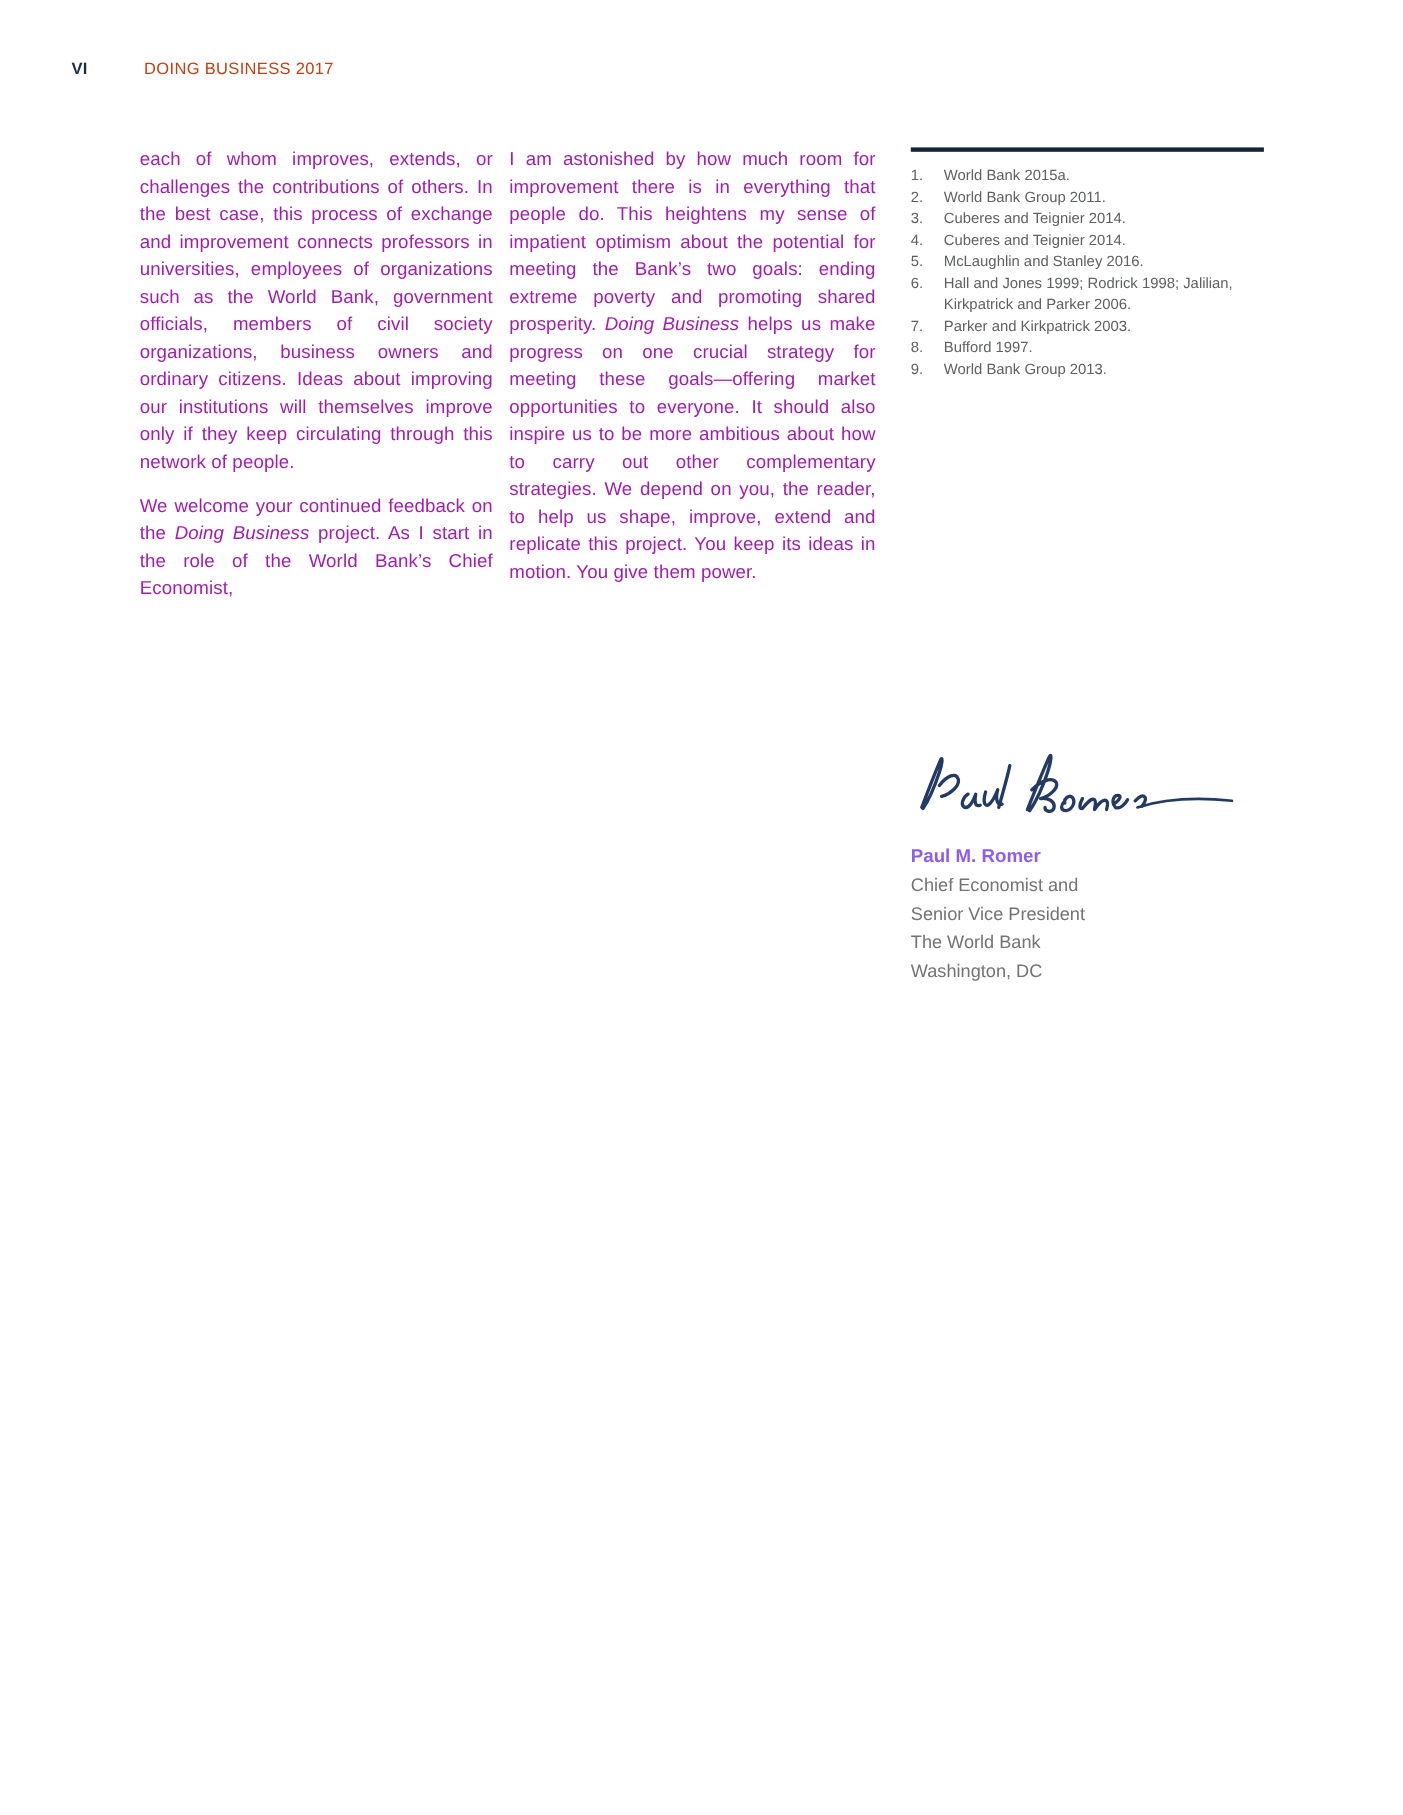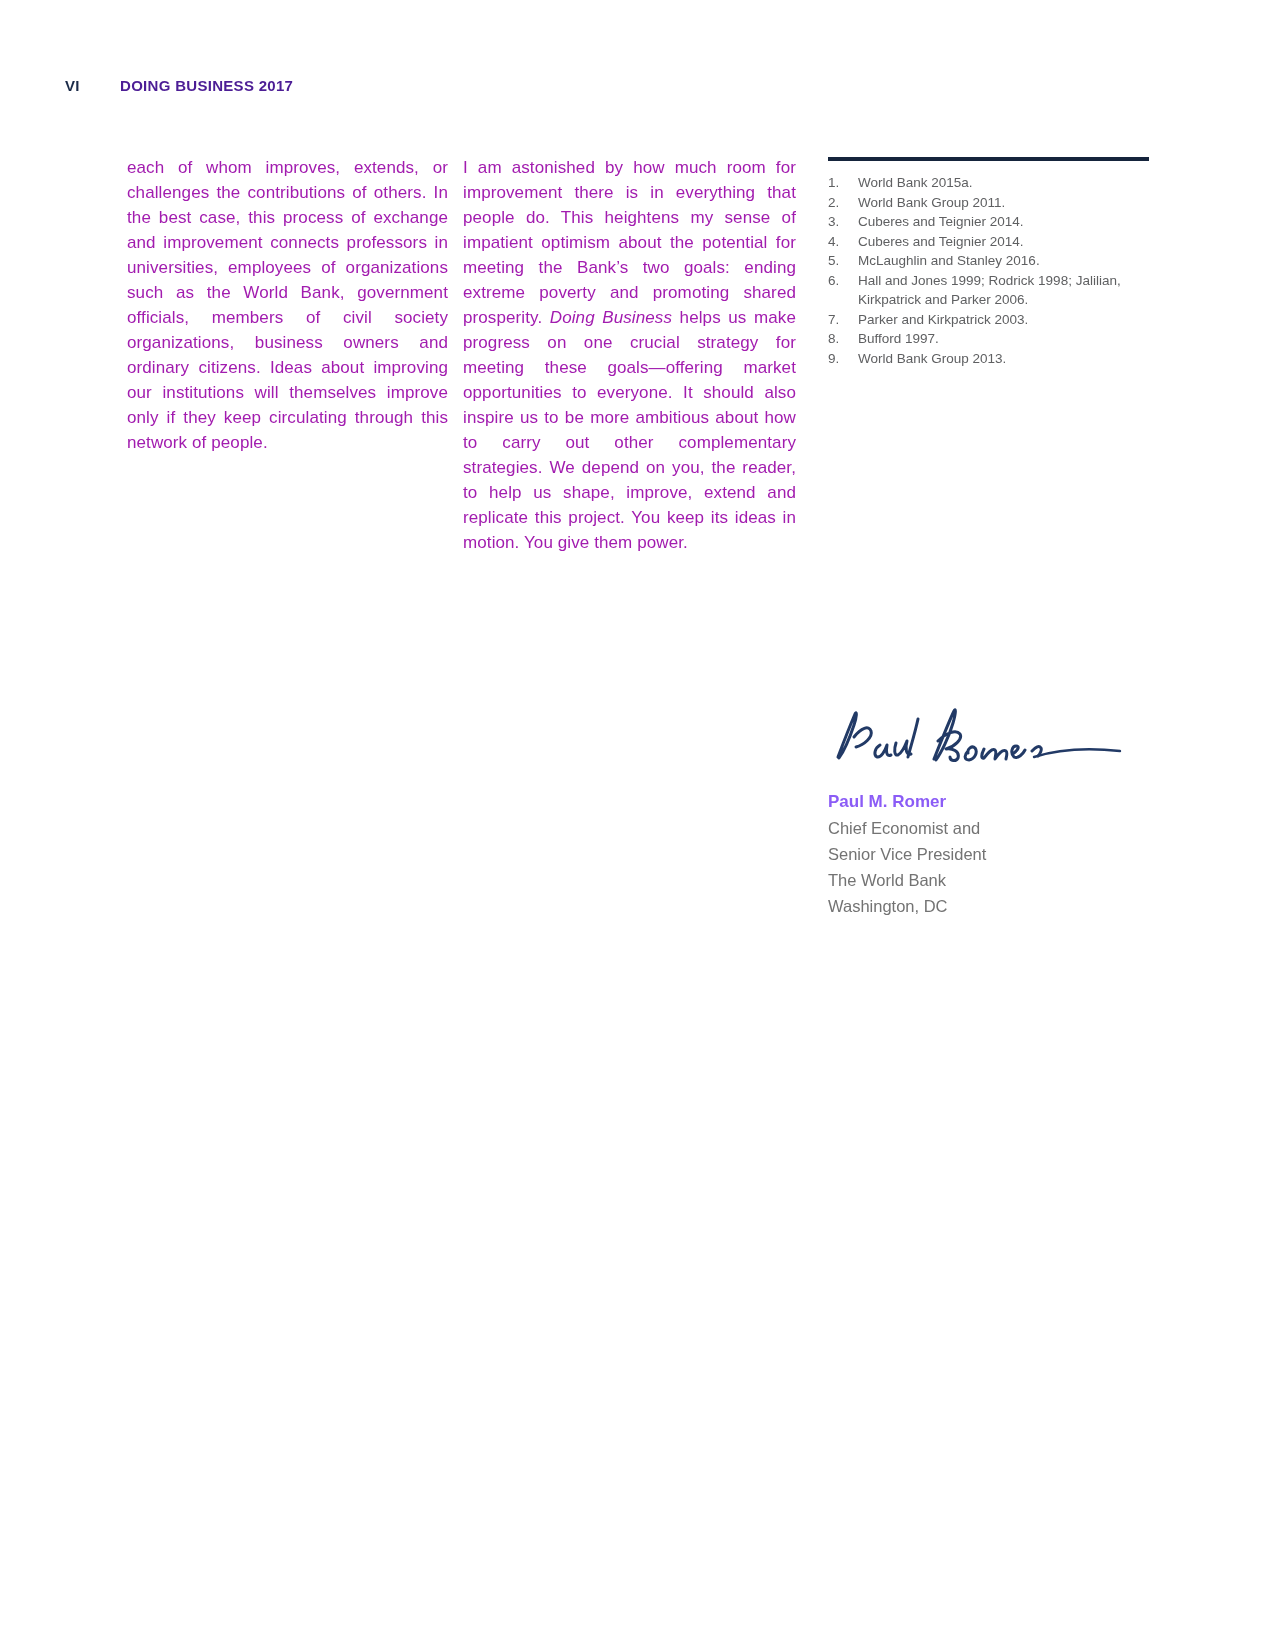--- a/index.html
+++ b/index.html
@@ -10,7 +10,6 @@
     background:#ffffff;
     font-family:"Liberation Sans", sans-serif;
     overflow:hidden;
-    margin-top:23px;
   }
   
   .hdr { position:absolute; top:54px; left:65px; height:22px; }

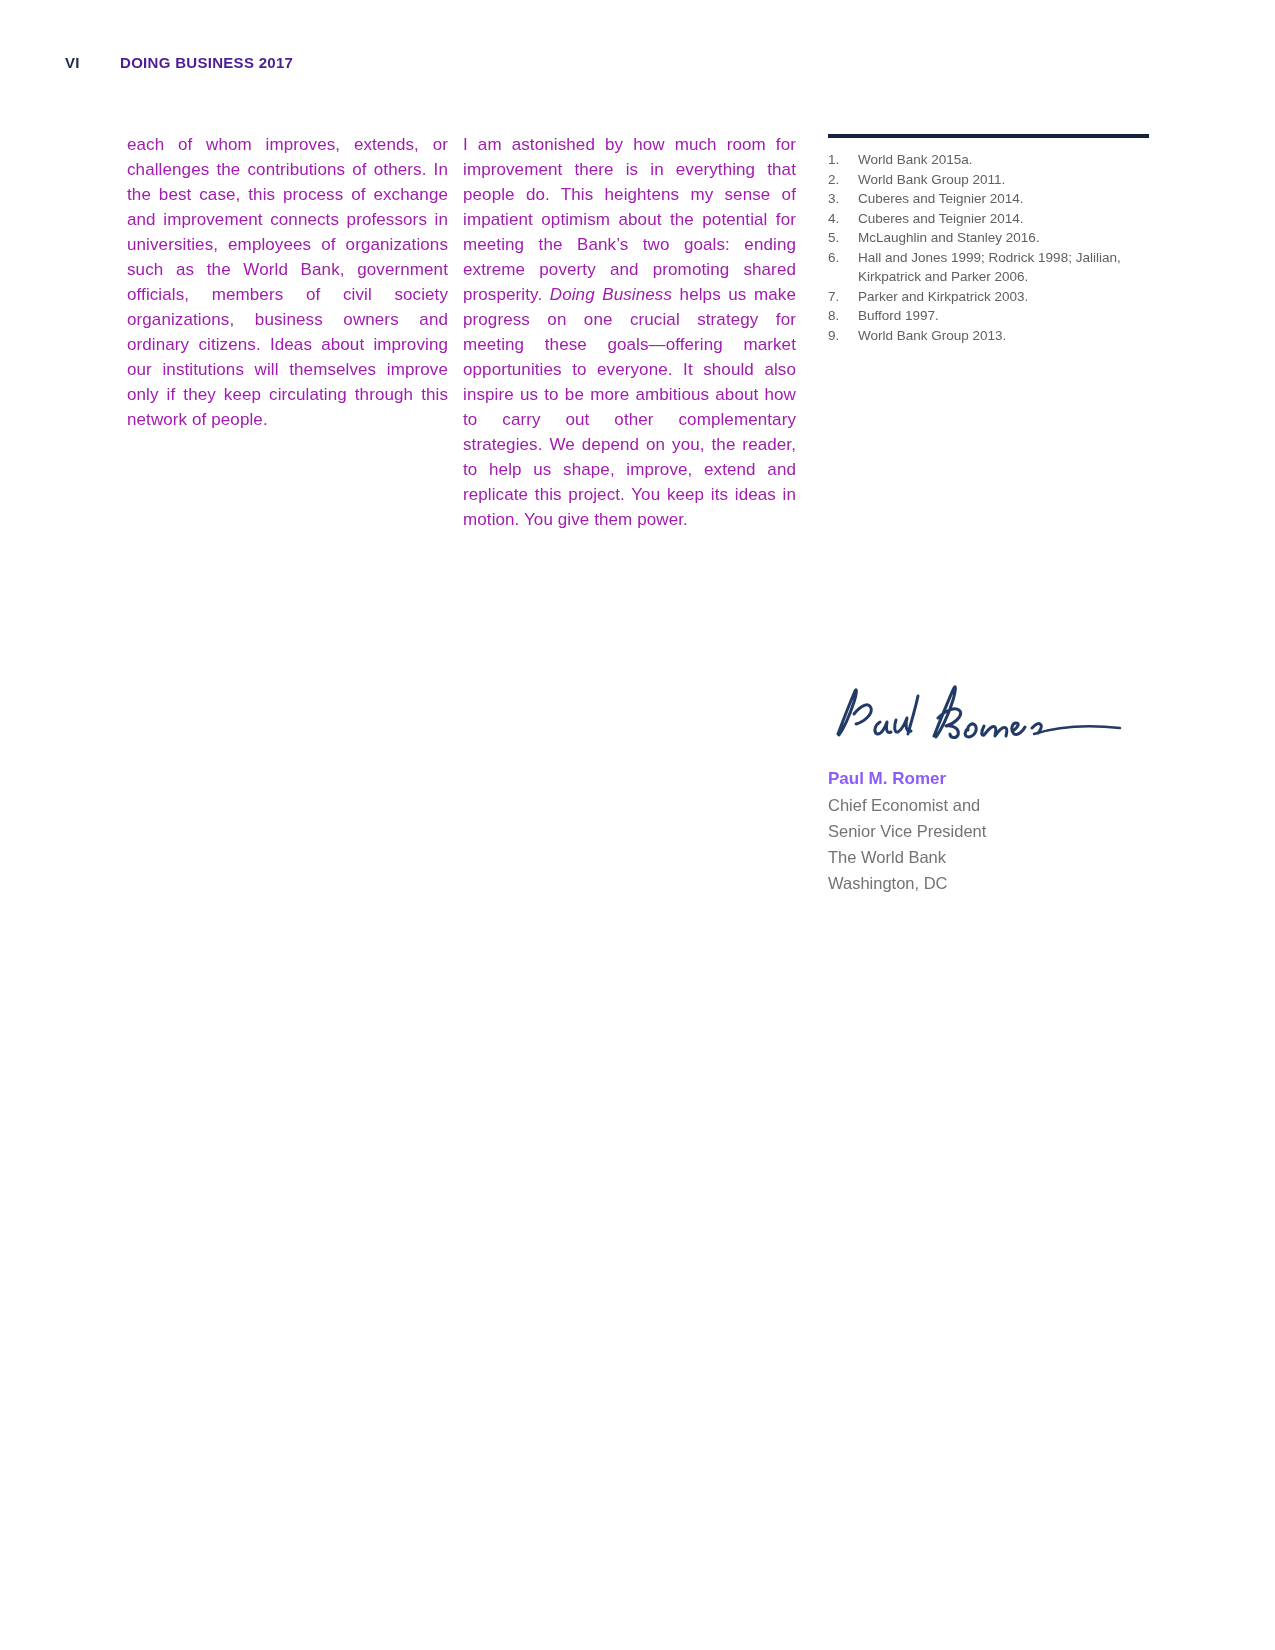--- a/index.html
+++ b/index.html
@@ -18,8 +18,8 @@
     font-size:15px; font-weight:bold; color:#1b2b49; letter-spacing:0.3px;
   }
   .hdr .title {
-    position:absolute; left:55px; top:0; white-space:nowrap;
-    font-size:15px; font-weight:bold; color:#4c1d95; letter-spacing:0.3px;
+    position:absolute; left:66px; top:0; white-space:nowrap;
+    font-size:15px; font-weight:normal; color:#c2410c; letter-spacing:0.3px;
   }
   
   .col {

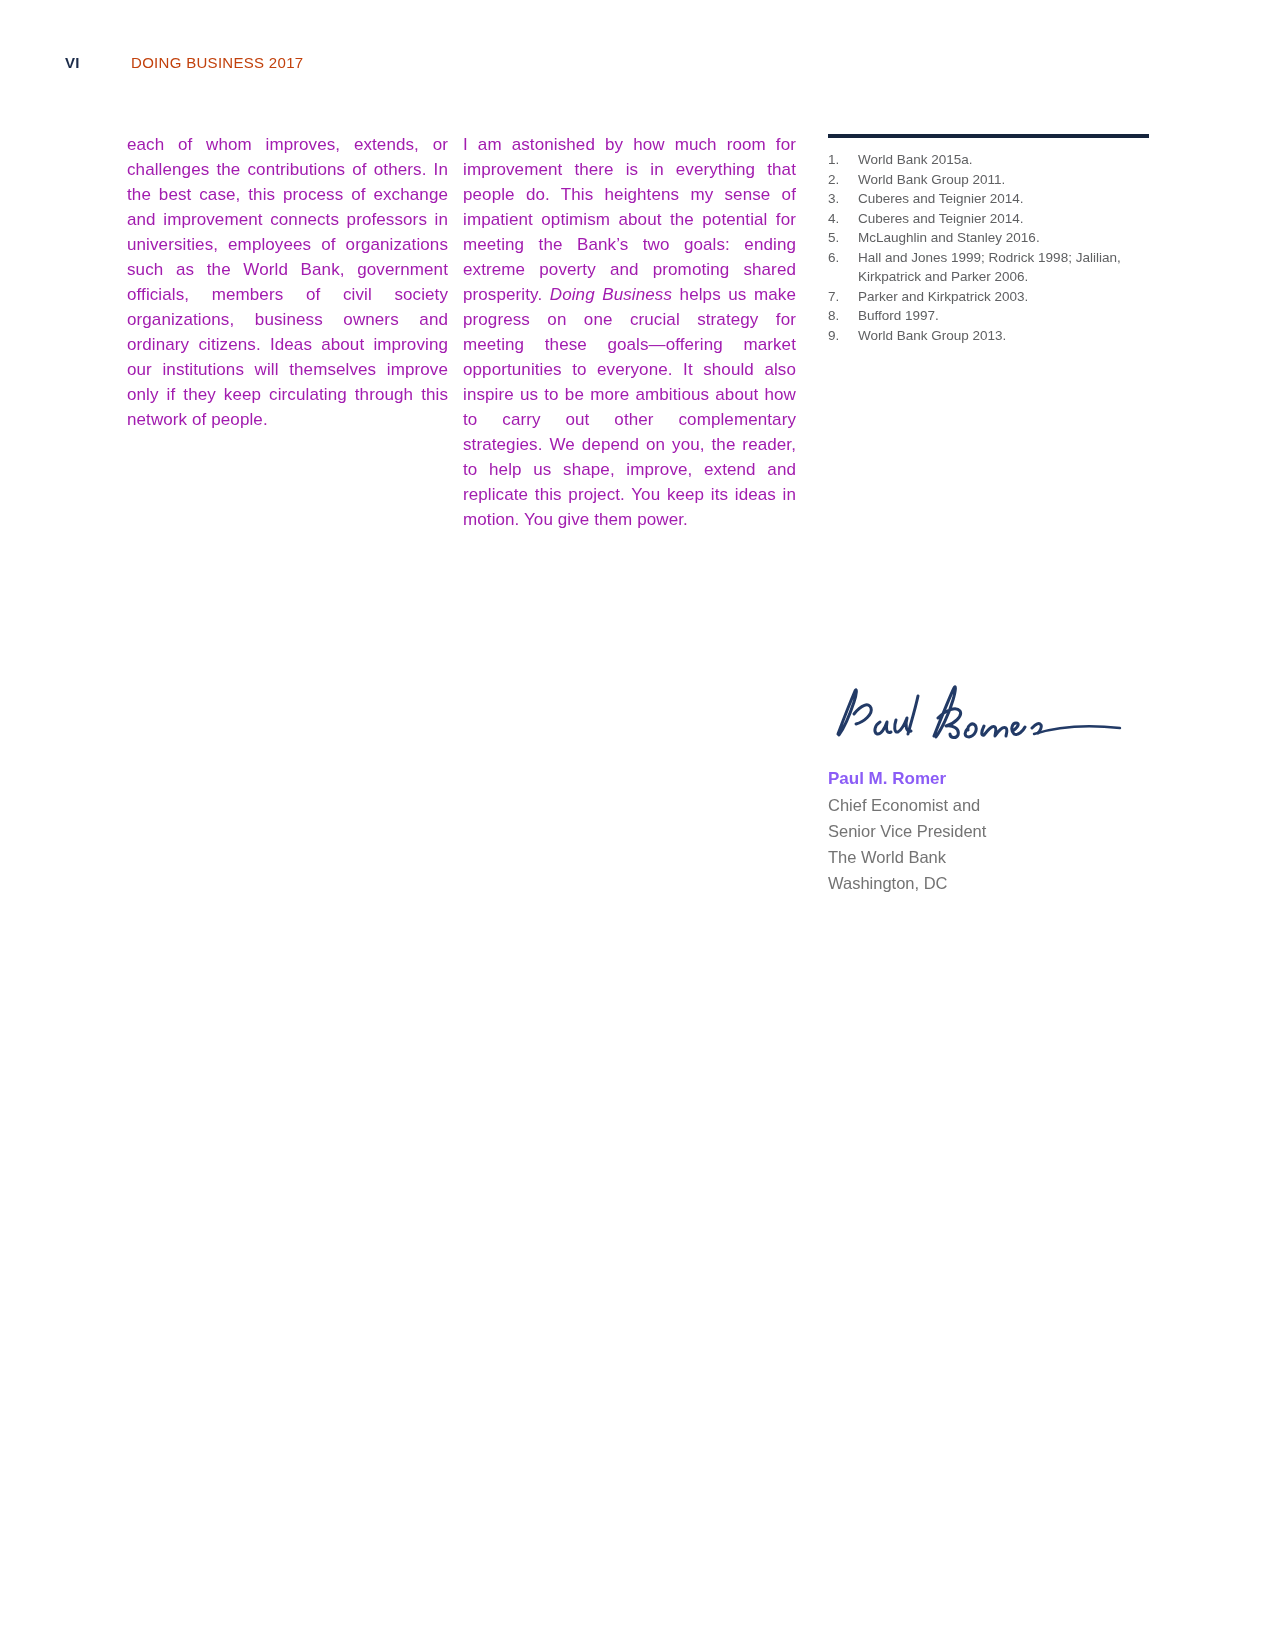--- a/index.html
+++ b/index.html
@@ -62,6 +62,7 @@
 
   <section class="col col1" id="col1">
       <p><span>each of whom improves, extends, or challenges the contributions of others. In the best case, this process of exchange and improvement connects professors in universities, employees of organizations such as the World Bank, government officials, members of civil society organizations, business owners and ordinary citizens. Ideas about improving our institutions will themselves improve only if they keep circulating through this network of people.</span></p>
+      <p><span>We welcome your continued feedback on the </span><em>Doing Business</em><span> project. As I start in the role of the World Bank’s Chief Economist,</span></p>
     </section>
   <section class="col col2" id="col2">
       <p><span>I am astonished by how much room for improvement there is in everything that people do. This heightens my sense of impatient optimism about the potential for meeting the Bank’s two goals: ending extreme poverty and promoting shared prosperity. </span><em>Doing Business</em><span> helps us make progress on one crucial strategy for meeting these goals—offering market opportunities to everyone. It should also inspire us to be more ambitious about how to carry out other complementary strategies. We depend on you, the reader, to help us shape, improve, extend and replicate this project. You keep its ideas in motion. You give them power.</span></p>

